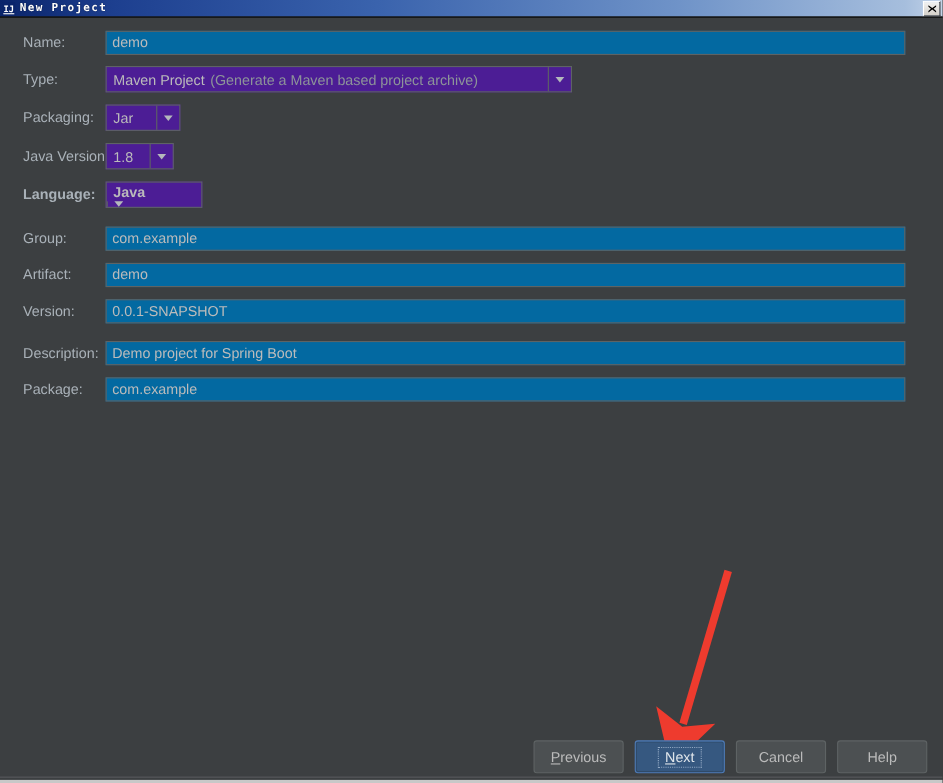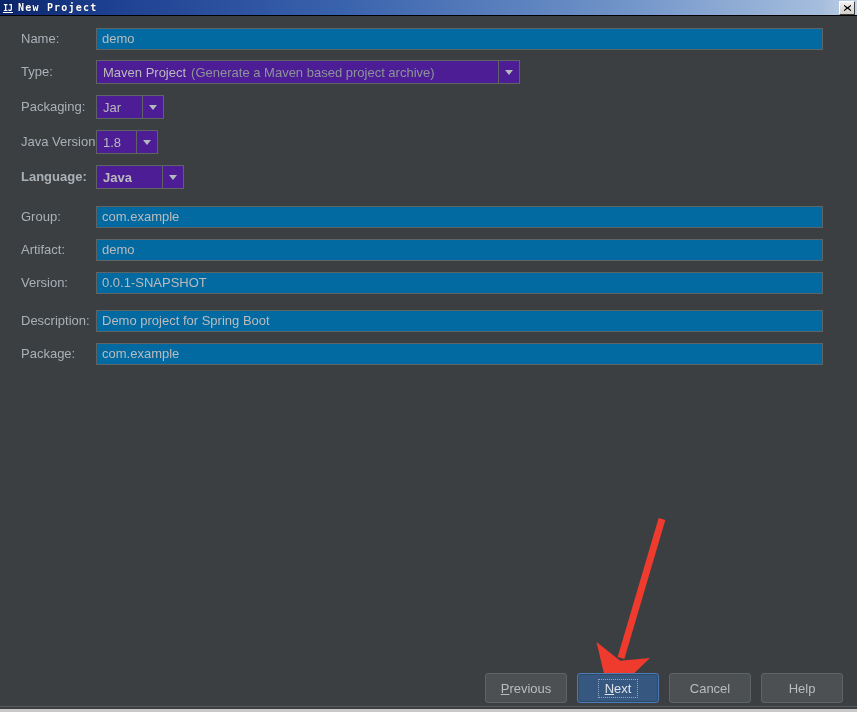--- a/index.html
+++ b/index.html
@@ -158,7 +158,7 @@
   .combo.type   { width: 424px; }
   .combo.pack   { width: 68px; }
   .combo.jver   { width: 62px; }
-  .combo.lang   { width: 88px; }
+  .combo.lang   { width: 88px; flex-direction: column; }
 
   
   .arrow-anno {

